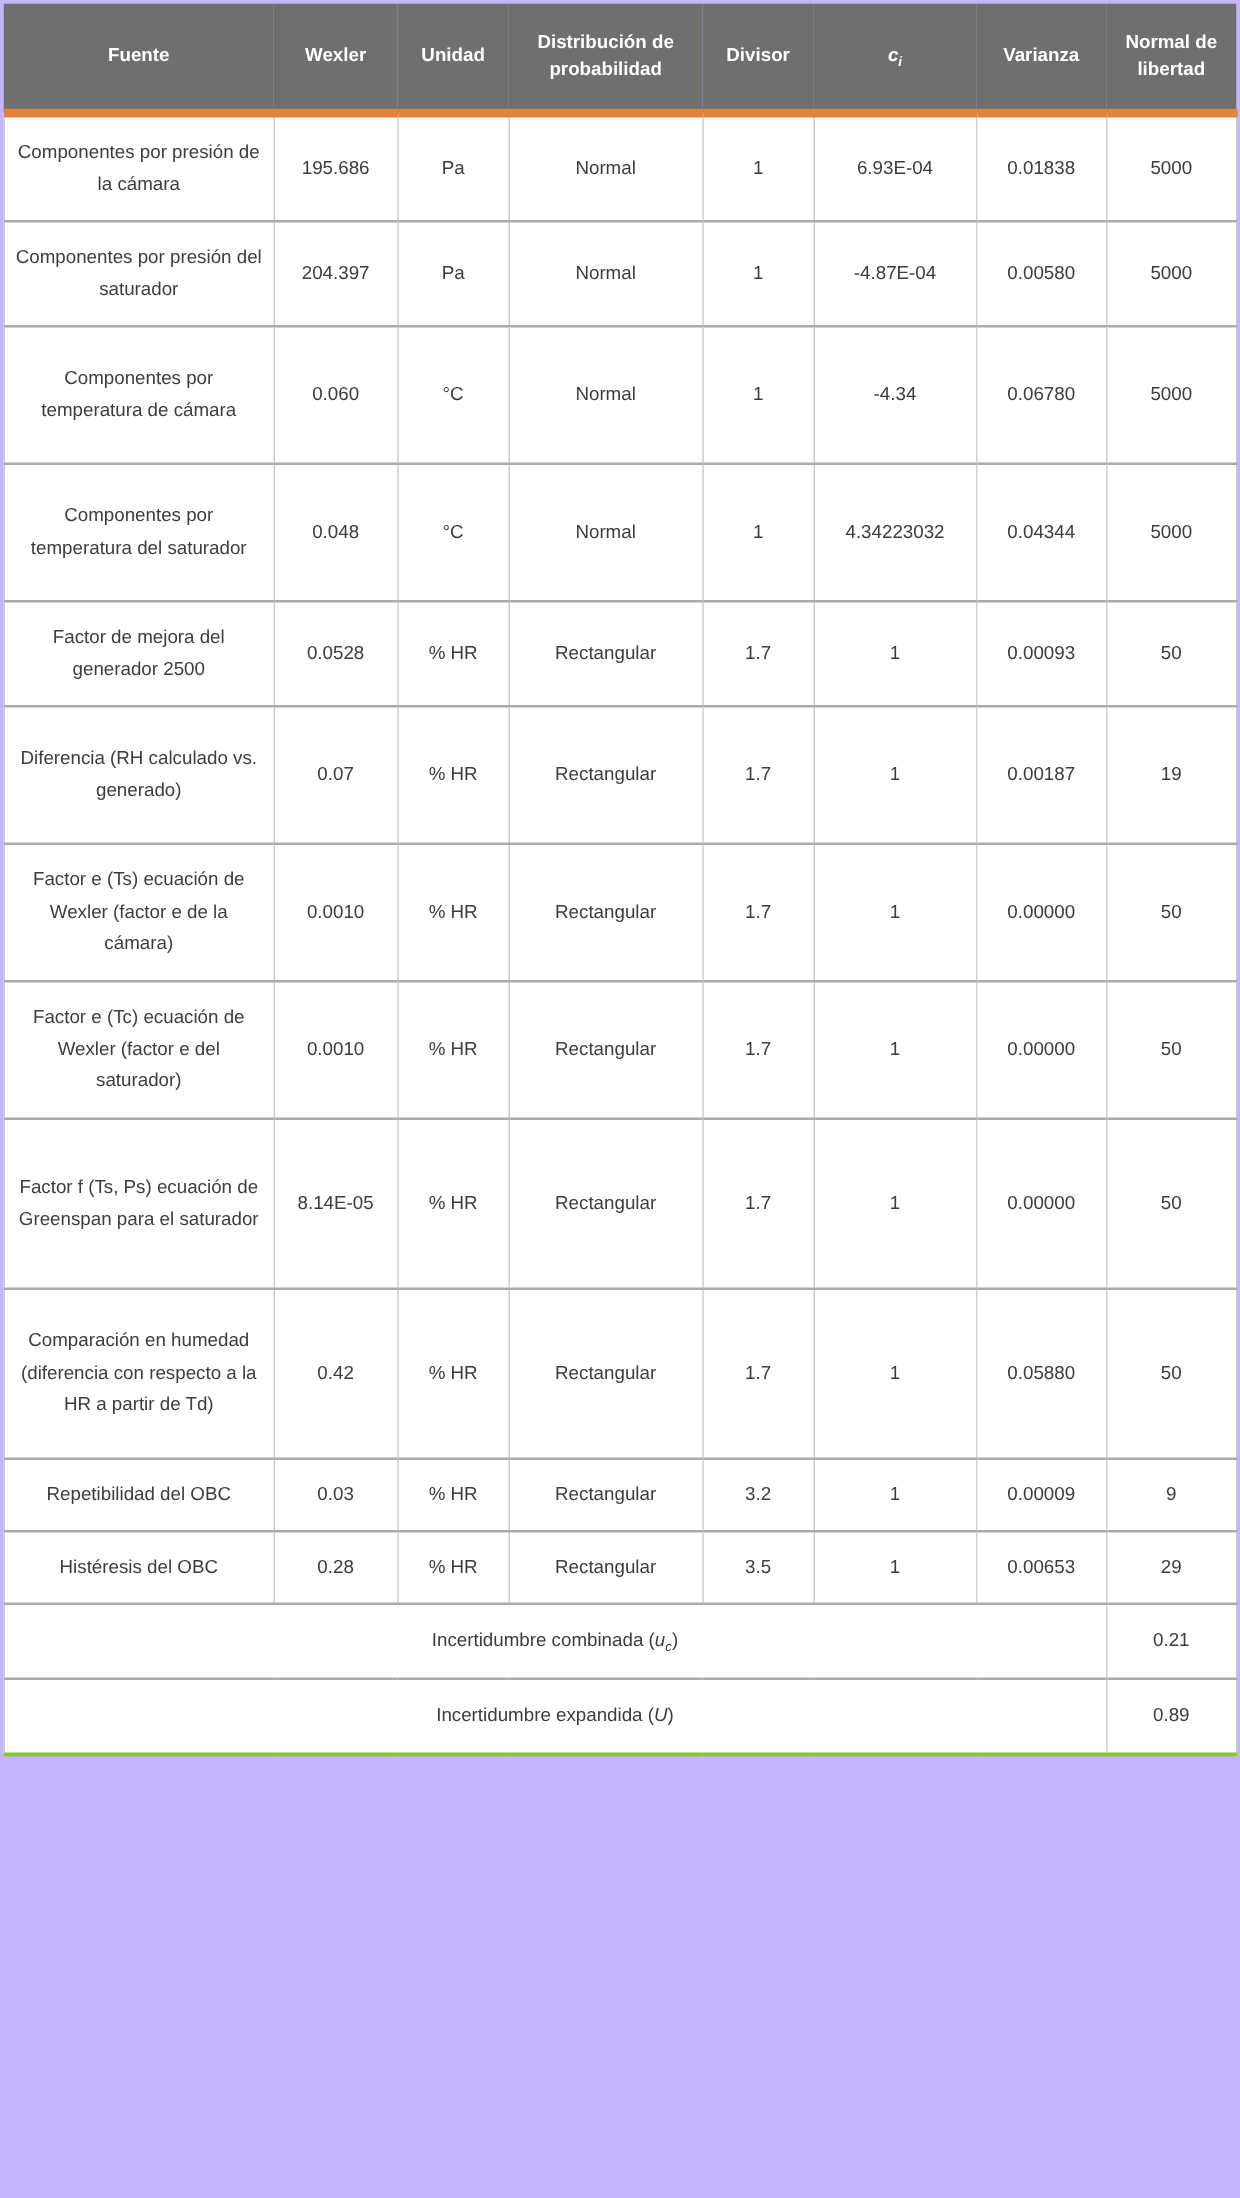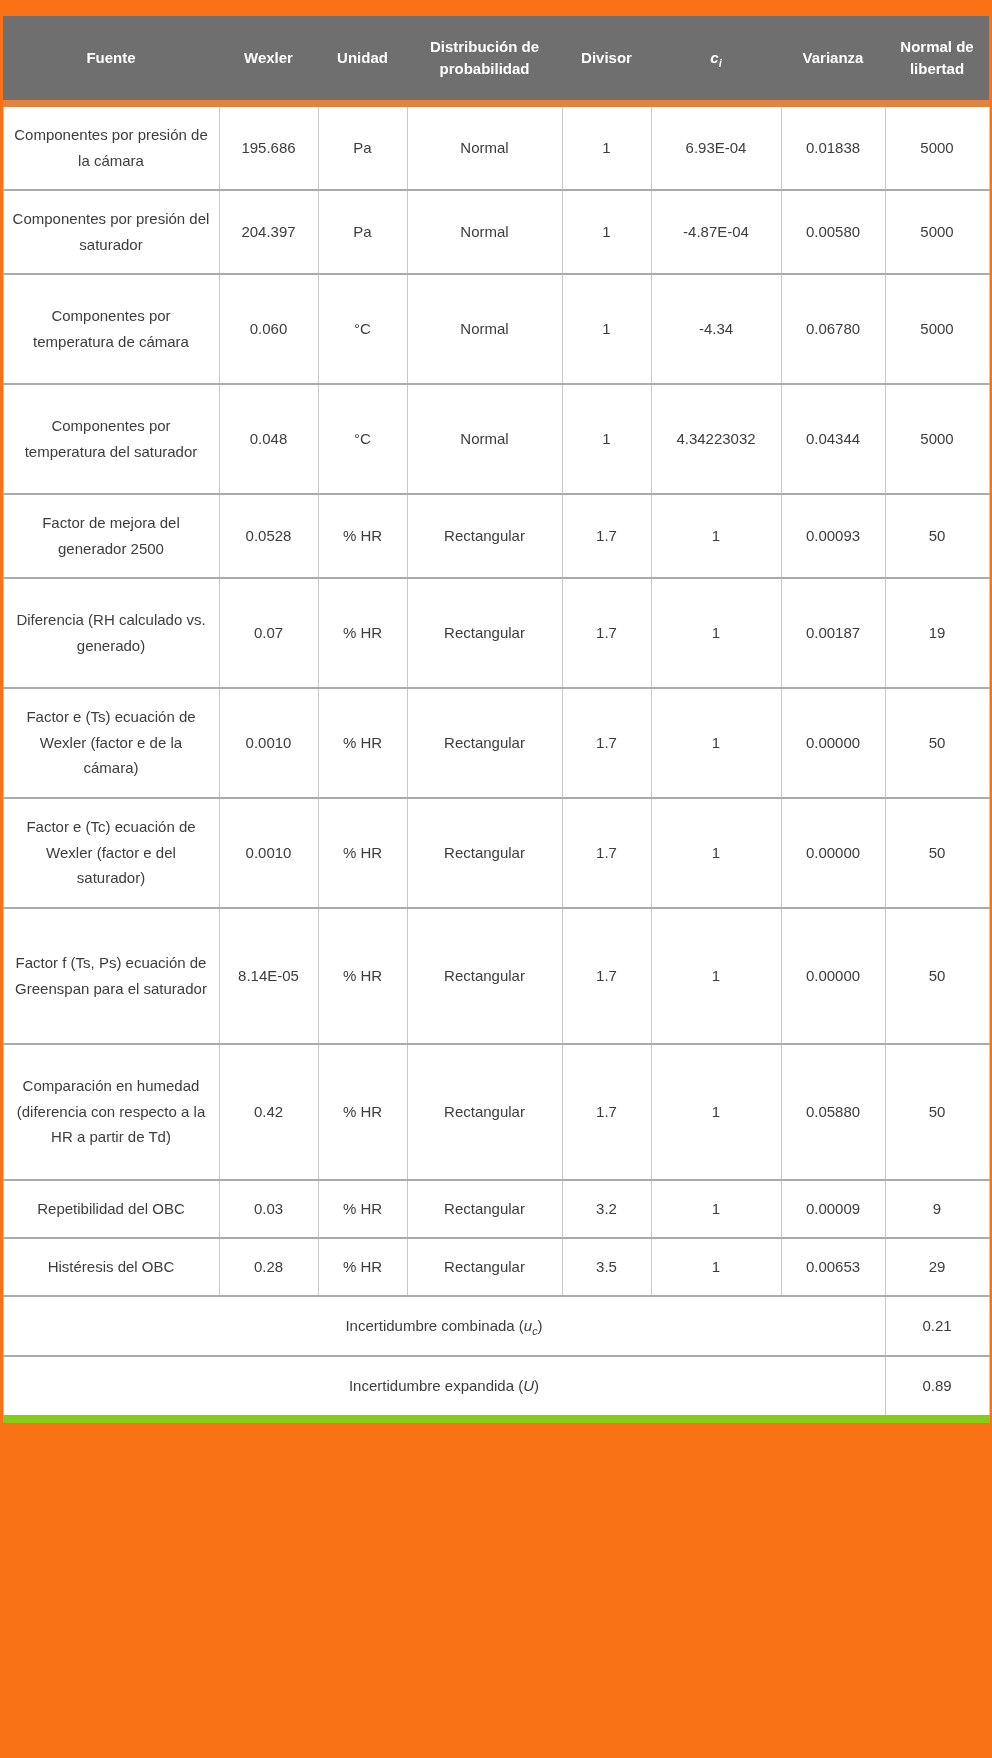--- a/index.html
+++ b/index.html
@@ -11,9 +11,9 @@
   .page {
     width: 992px;
     min-height: 1758px;
-    background: #f97316;
+    background: #c4b5fd;
     box-sizing: border-box;
-    padding-top: 16px;
+    padding-top: 3px;
   }
   table.budget {
     width: 986px;

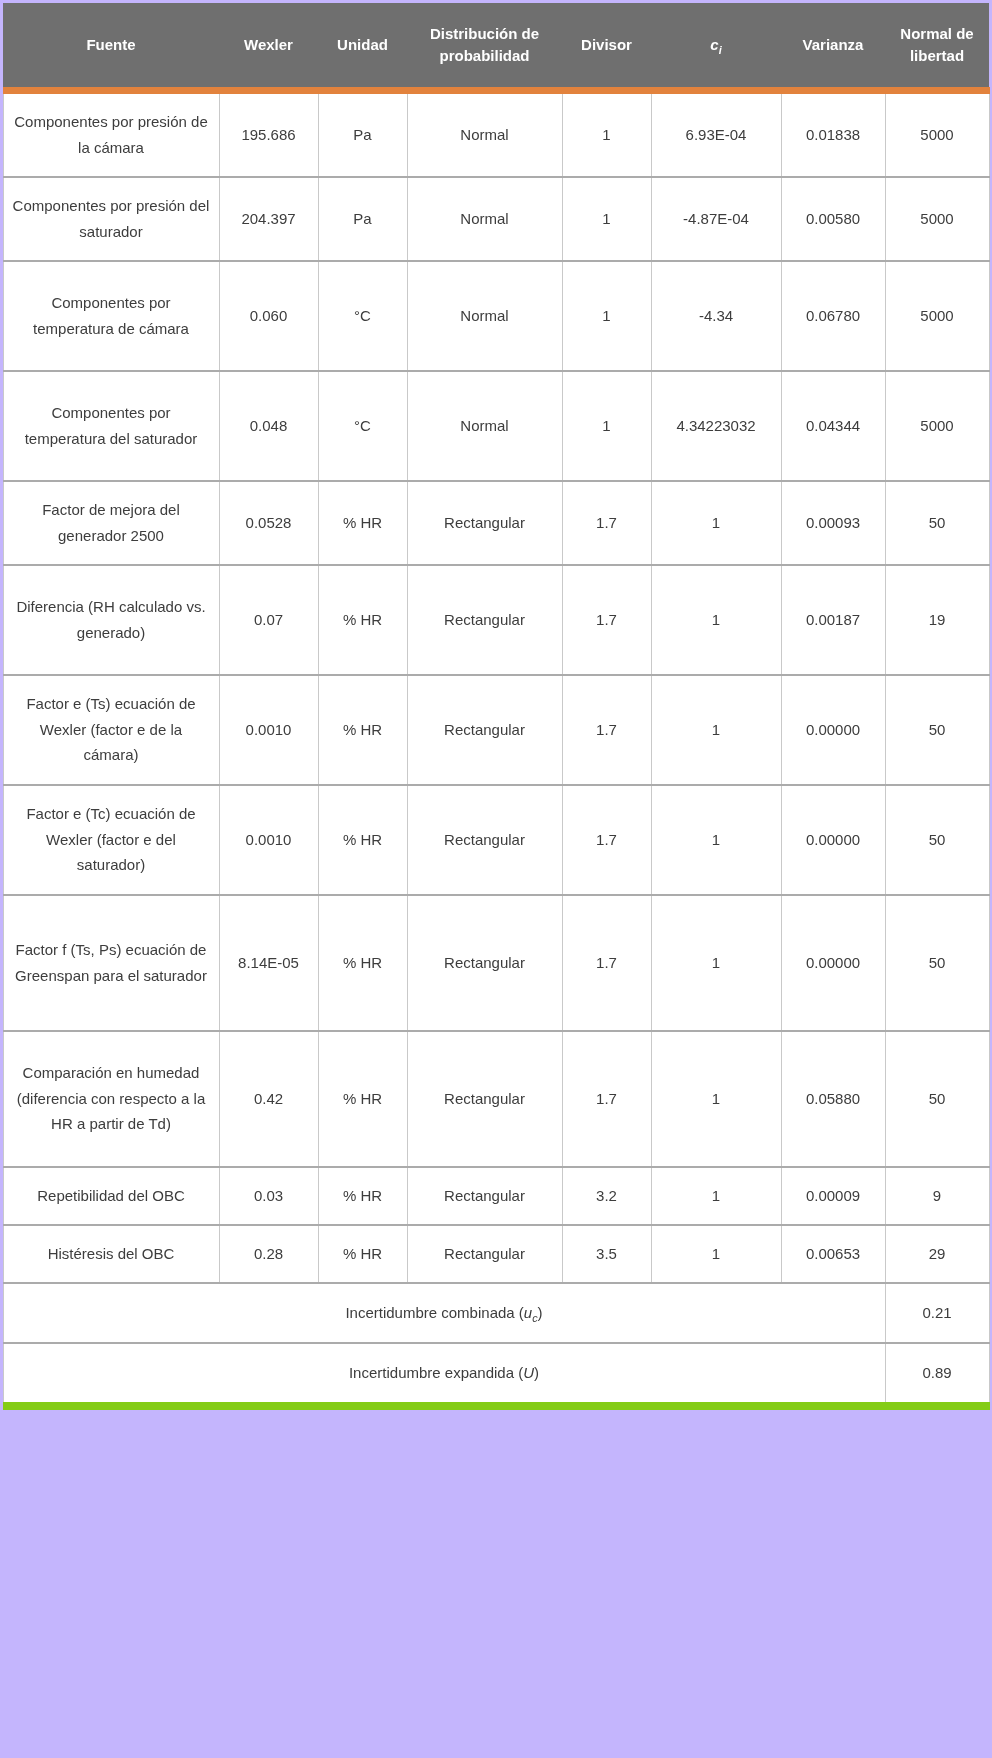--- a/index.html
+++ b/index.html
@@ -52,7 +52,7 @@
   tbody tr.lines-3 td { height: 80px; }
   tbody tr.lines-4 td { height: 106px; }
   tfoot td { height: 30px; }
-  tfoot tr:last-child td { border-bottom: 8px solid #84cc16; }
+  tfoot tr:last-child td { border-bottom: 3px solid #84cc16; }
   sub {
     font-size: 0.72em;
     line-height: 0;

